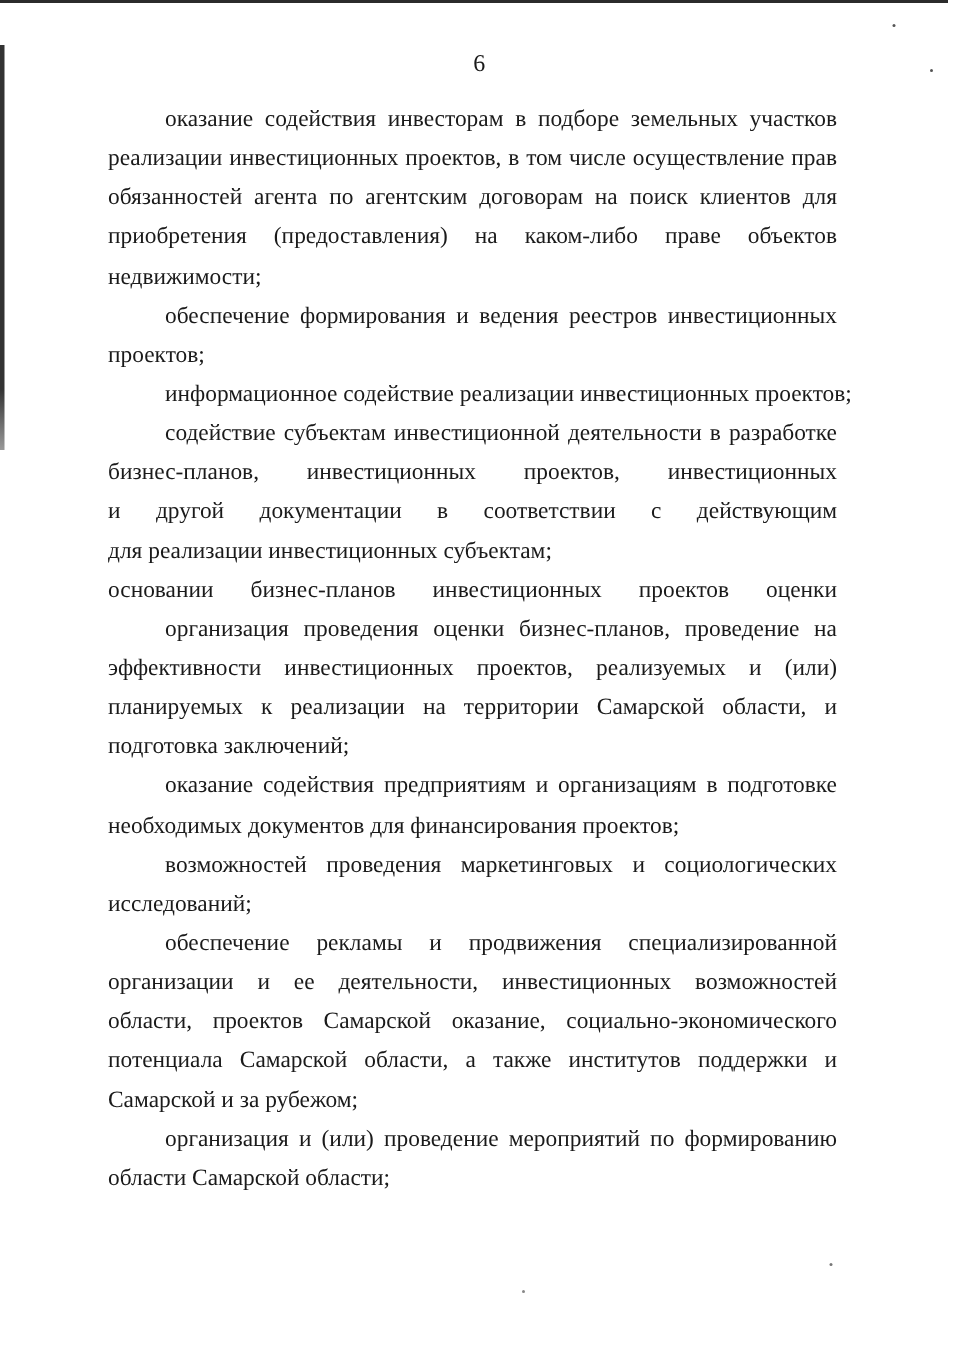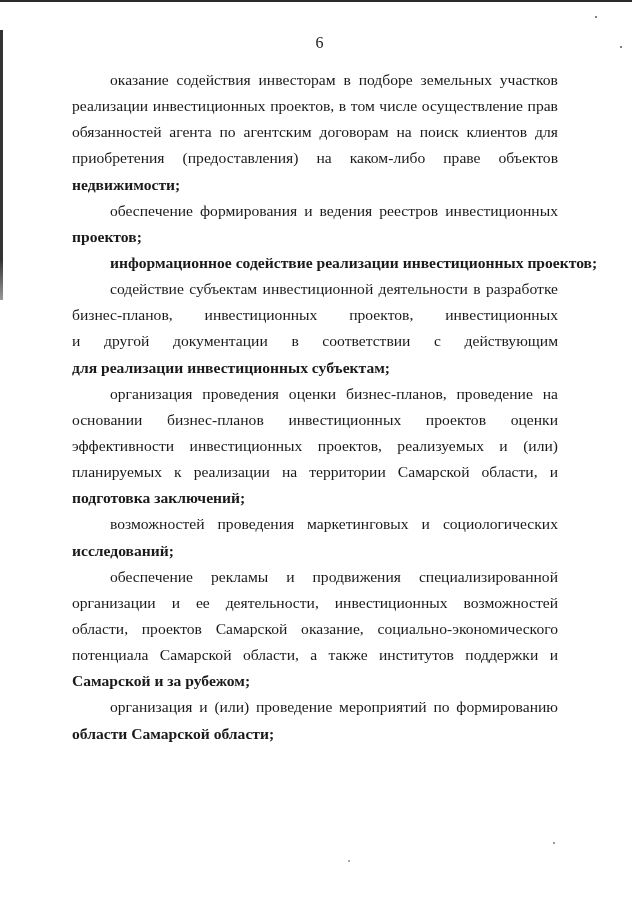--- a/index.html
+++ b/index.html
@@ -67,7 +67,6 @@
     .line.last {
       text-align: center;
       text-align-last: left;
-      font-weight: bold;
     }
     .line.indent {
       padding-left: 38px;

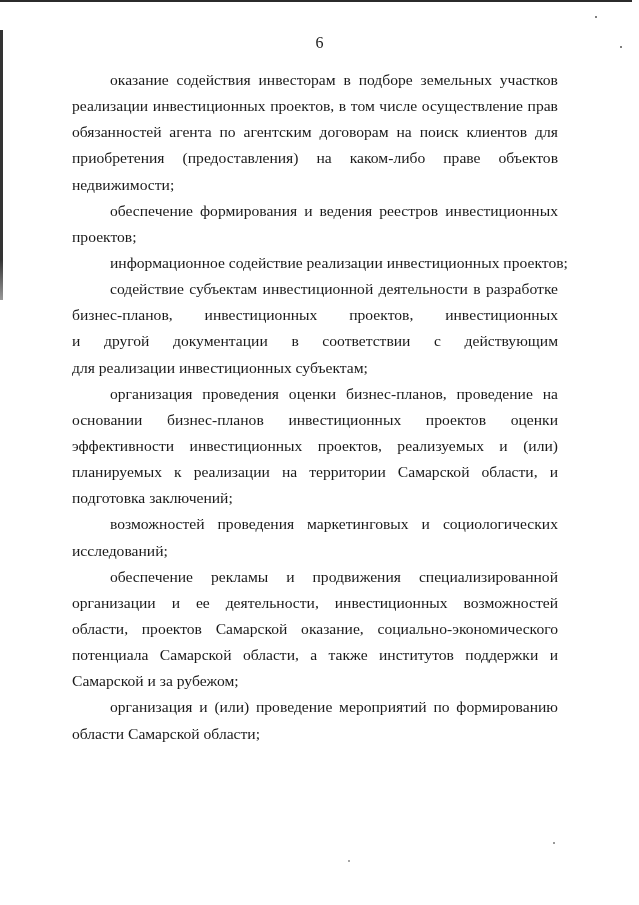--- a/index.html
+++ b/index.html
@@ -114,8 +114,8 @@
   </div>
 
   <div class="para">
+    <span class="line full">основании бизнес-планов инвестиционных проектов оценки</span>
     <span class="line full indent">организация проведения оценки бизнес-планов, проведение на</span>
-    <span class="line full">основании бизнес-планов инвестиционных проектов оценки</span>
     <span class="line full">эффективности инвестиционных проектов, реализуемых и (или)</span>
     <span class="line full">планируемых к реализации на территории Самарской области, и</span>
     <span class="line last">подготовка заключений;</span>

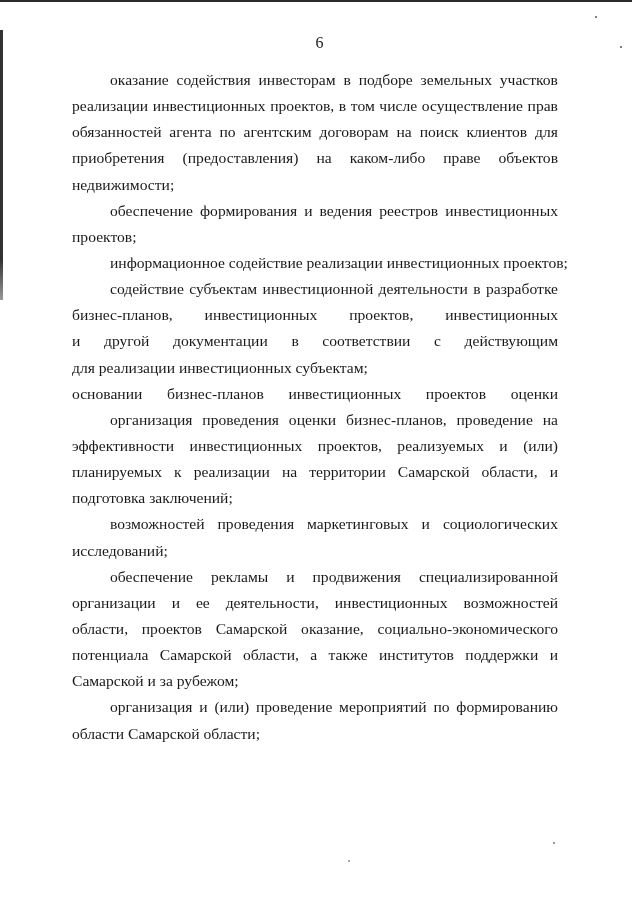--- a/index.html
+++ b/index.html
@@ -121,6 +121,10 @@
     <span class="line last">подготовка заключений;</span>
   </div>
 
+  <div class="para">
+    <span class="line full indent">оказание содействия предприятиям и организациям в подготовке</span>
+    <span class="line last">необходимых документов для финансирования проектов;</span>
+  </div>
 
   <div class="para">
     <span class="line full indent">возможностей проведения маркетинговых и социологических</span>

